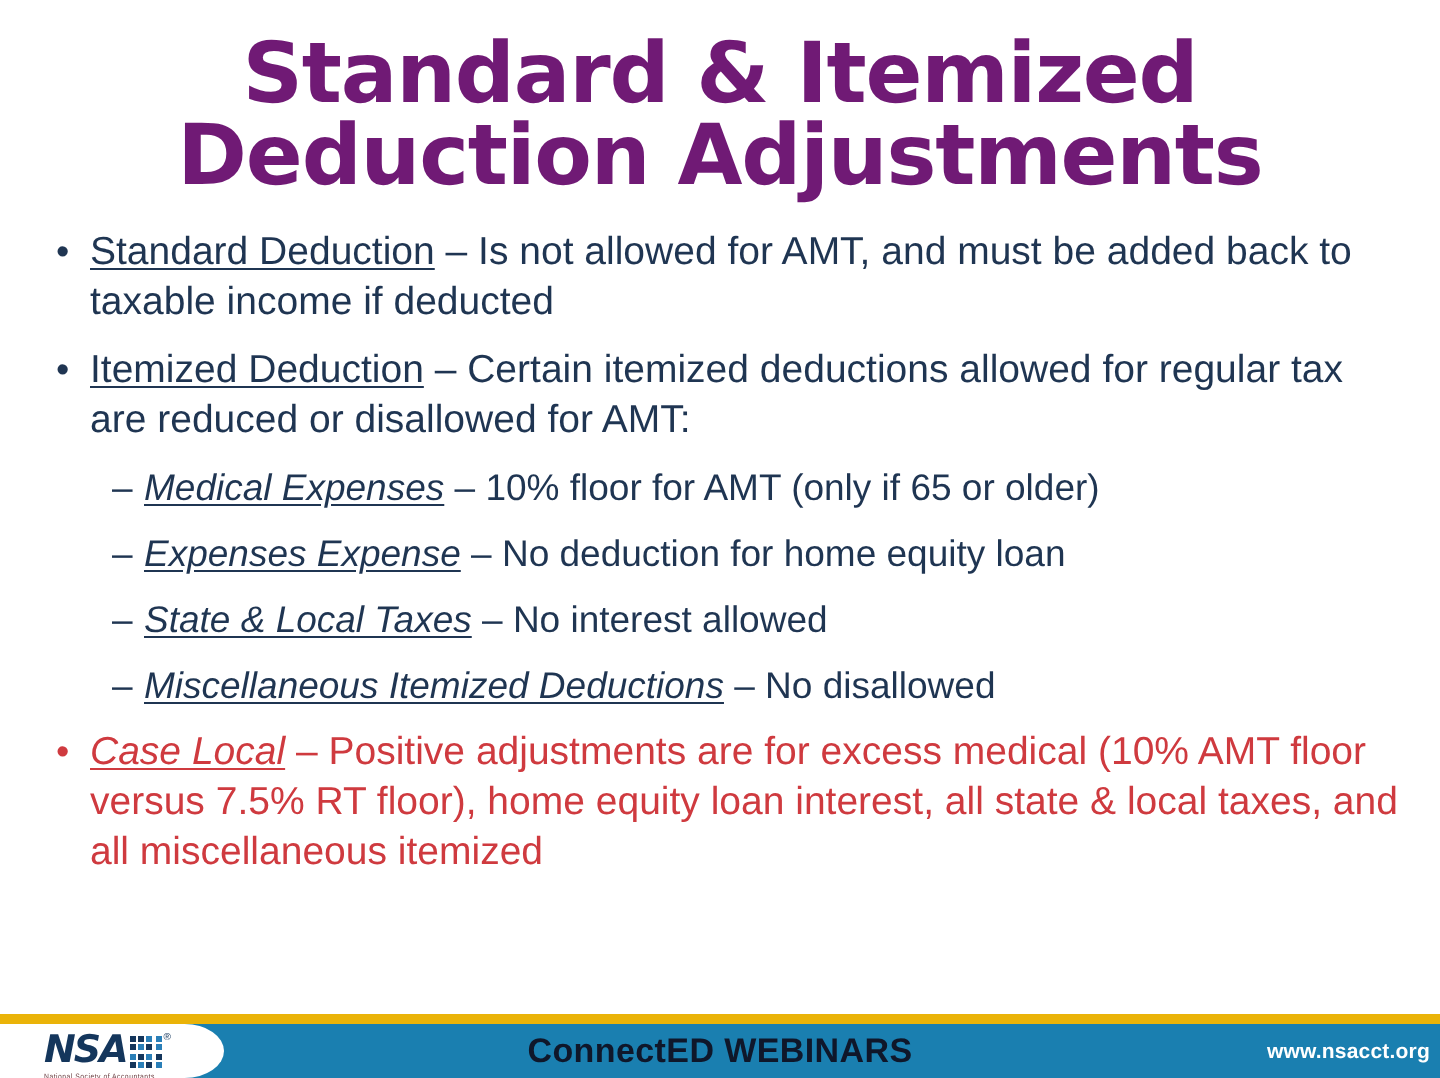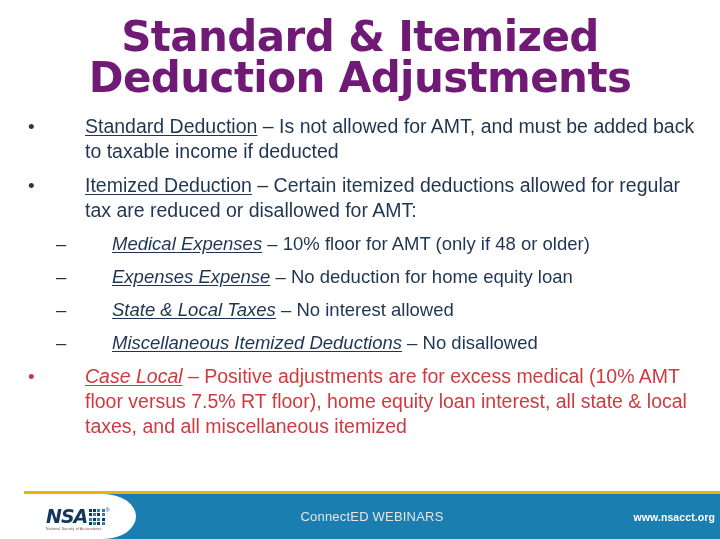--- a/index.html
+++ b/index.html
@@ -80,7 +80,6 @@
 
   .bullet-text {
     flex: 1 1 auto;
-    margin-left: 40px;
   }
 
   .lead {

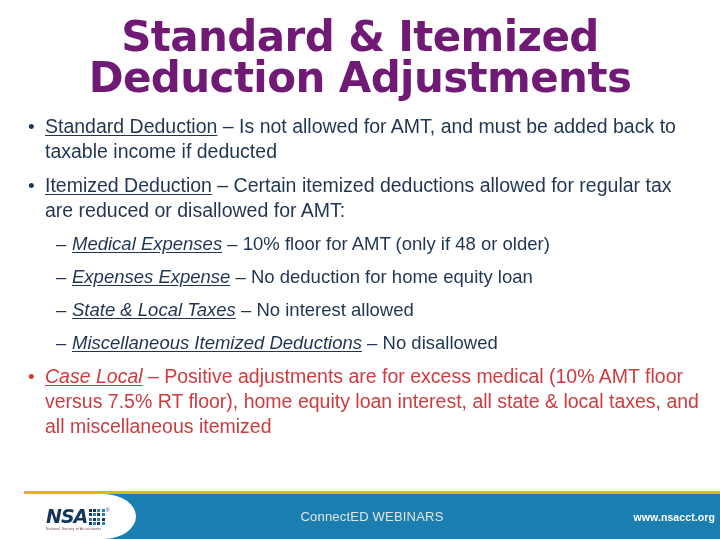--- a/index.html
+++ b/index.html
@@ -214,7 +214,7 @@
 
     <div class="bullet-row lvl2">
       <span class="marker">–</span>
-      <span class="bullet-text"><span class="lead ital">Medical Expenses</span><span> – 10% floor for AMT (only if 48 or older)</span></span>
+      <span class="bullet-text"><span class="lead ital">Medical Expenses</span><span> – 10% floor for AMT (only if 65 or older)</span></span>
     </div>
 
     <div class="bullet-row lvl2">

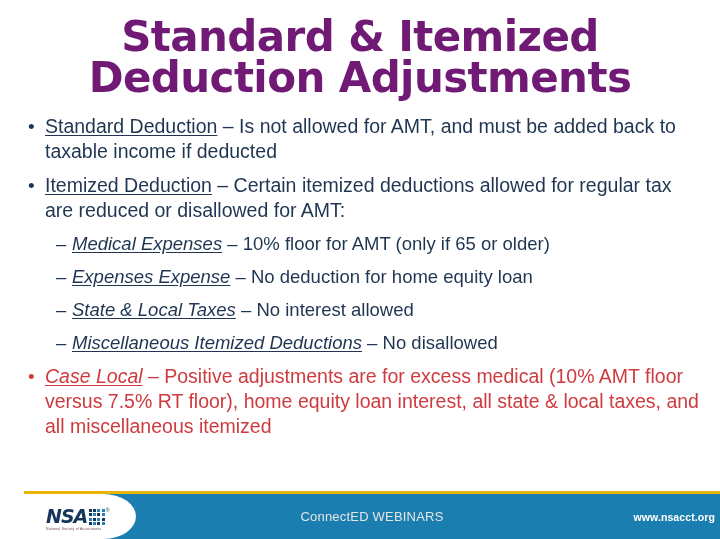--- a/index.html
+++ b/index.html
@@ -95,11 +95,10 @@
   .footer {
     position: relative;
     flex: 0 0 auto;
-    height: 48px;
+    height: 32px;
     background: #1a7fb0;
-    border-top: 3px solid #eab308;
+    border-top: 5px solid #eab308;
     box-sizing: border-box;
-    margin-left: 24px;
   }
   .logo-panel {
     position: absolute;

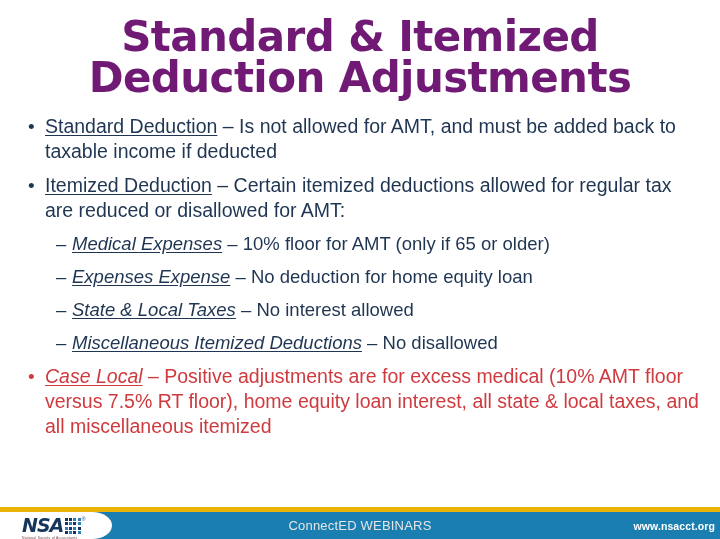--- a/index.html
+++ b/index.html
@@ -173,9 +173,9 @@
     pointer-events: none;
   }
   .footer-center span {
-    font-size: 13px;
-    font-weight: normal;
-    color: #e5e5e5;
+    font-size: 17px;
+    font-weight: bold;
+    color: #0f172a;
     letter-spacing: 0.2px;
   }
   .footer-url {

